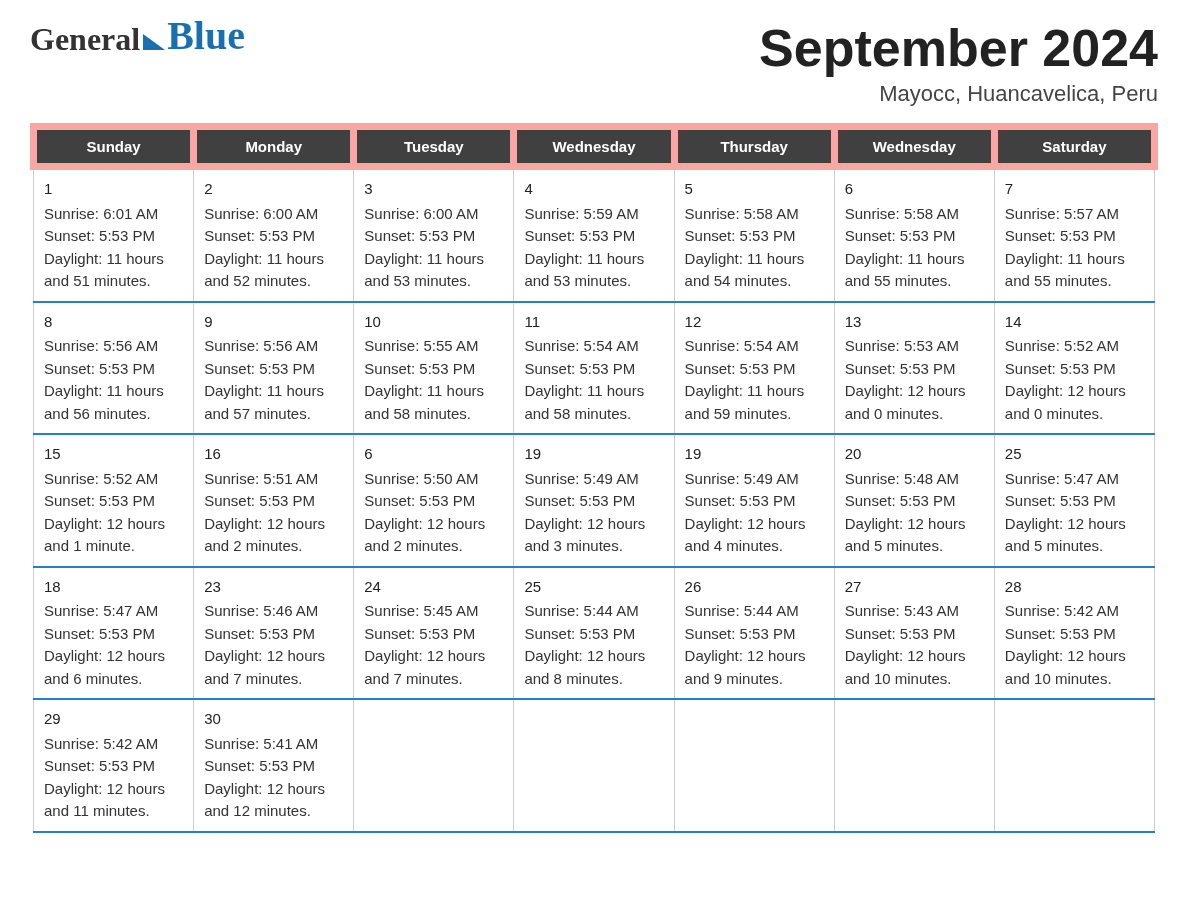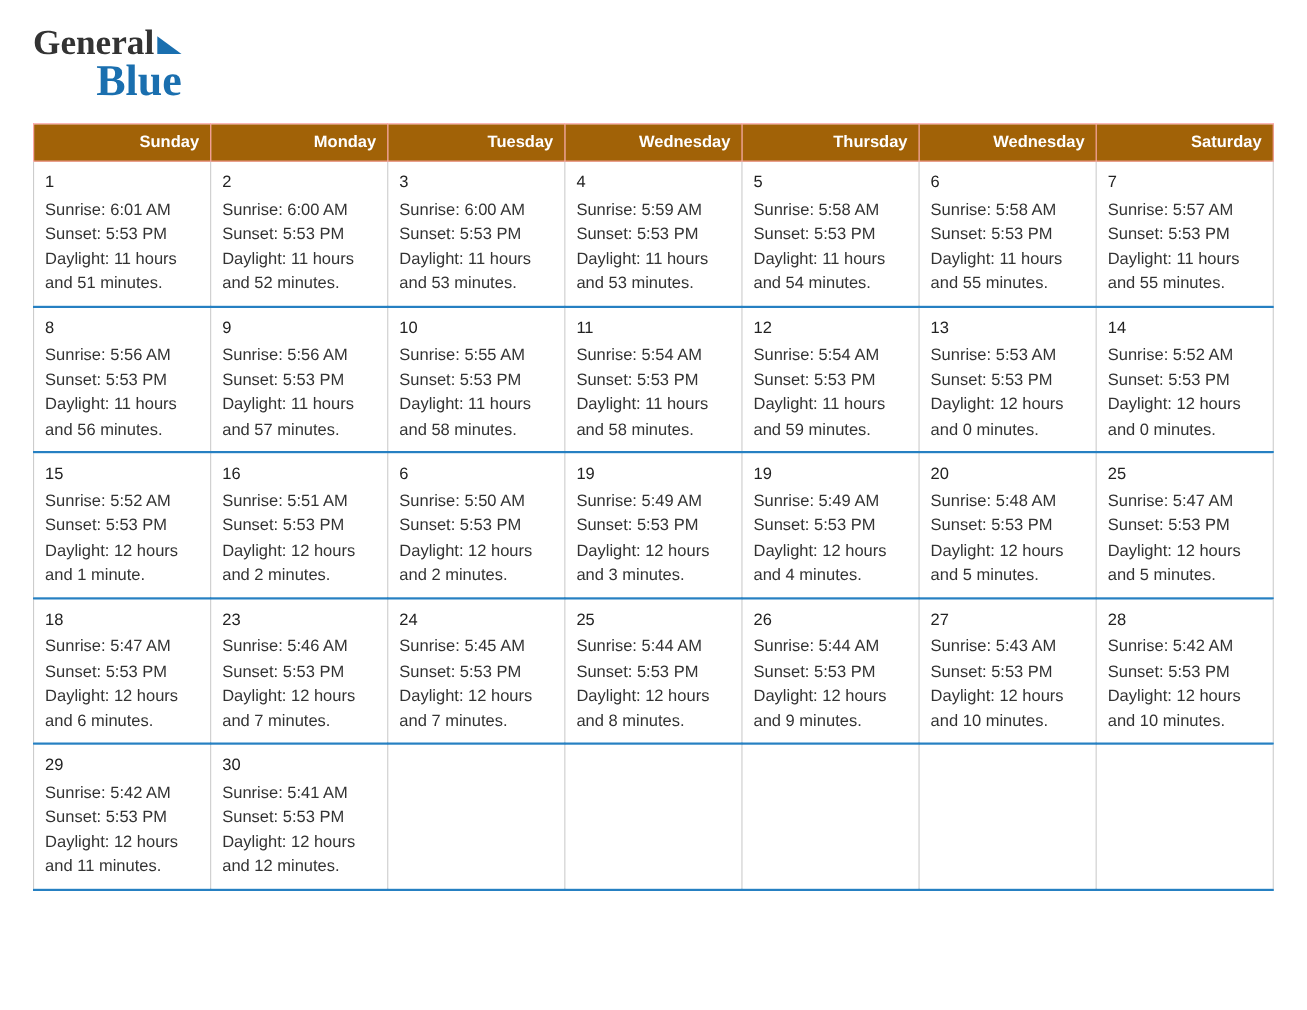--- a/index.html
+++ b/index.html
@@ -18,8 +18,8 @@
     }
     .logo-area {
       display: flex;
-      flex-direction: column;
-      align-items: flex-end;
+      flex-direction: row;
+      align-items: center;
     }
     .title-area {
       text-align: right;

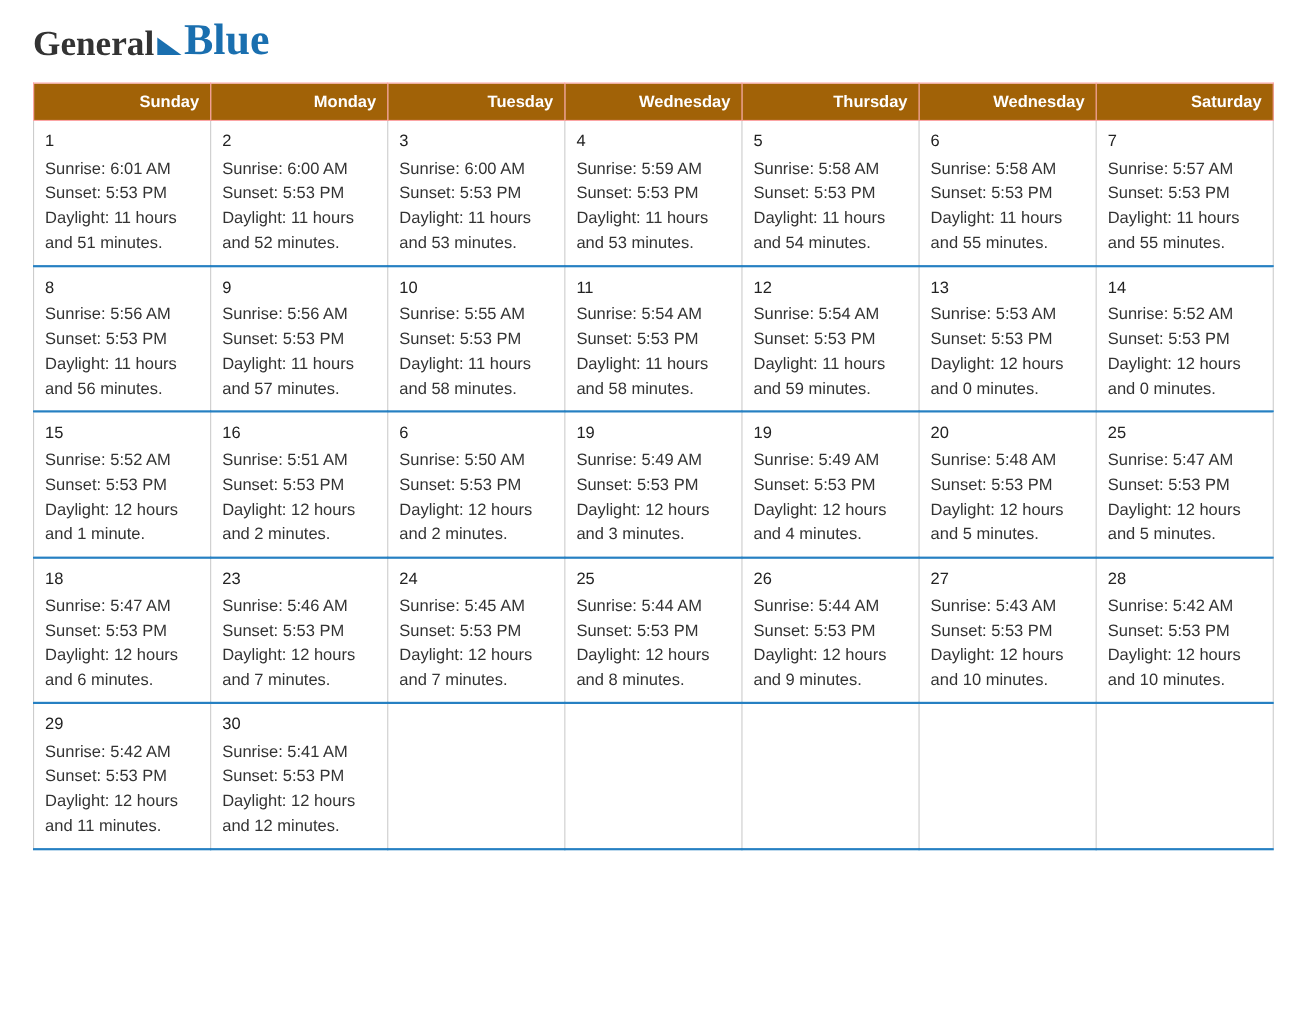--- a/index.html
+++ b/index.html
@@ -91,6 +91,10 @@
       <span style="display:inline-block;width:0;height:0;border-top:16px solid transparent;border-bottom:0px solid transparent;border-left:22px solid #1a6faf;margin-left:3px;margin-bottom:-4px;"></span>
     </div>
     <div style="font-size:40px;font-weight:bold;color:#1a6faf;font-family:Georgia,serif;margin-top:-8px;padding-left:2px;">Blue</div>
+  </div>
+  <div class="title-area">
+    <div class="calendar-title">September 2024</div>
+    <div class="calendar-subtitle">Mayocc, Huancavelica, Peru</div>
   </div>
 </div>
 

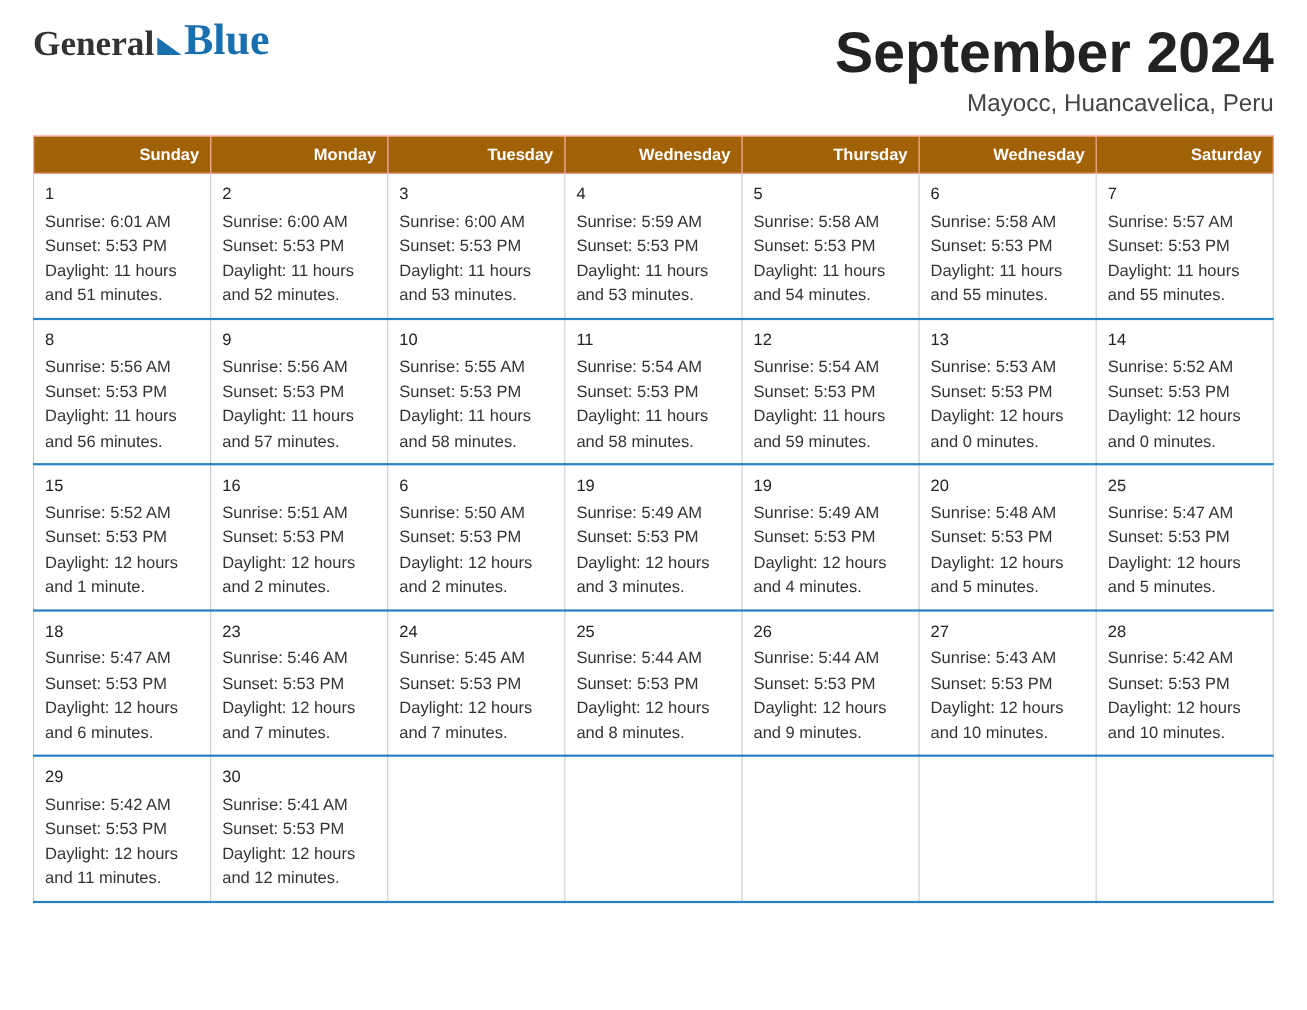--- a/index.html
+++ b/index.html
@@ -41,13 +41,13 @@
       table-layout: fixed;
     }
     thead th {
-      background-color: #a16207;
+      background-color: #404040;
       color: #fff;
       font-size: 15px;
       font-weight: bold;
       padding: 8px 10px;
-      text-align: right;
-      border: 1px solid #fca5a5;
+      text-align: center;
+      border: 7px solid #fca5a5;
     }
     tbody td {
       vertical-align: top;

